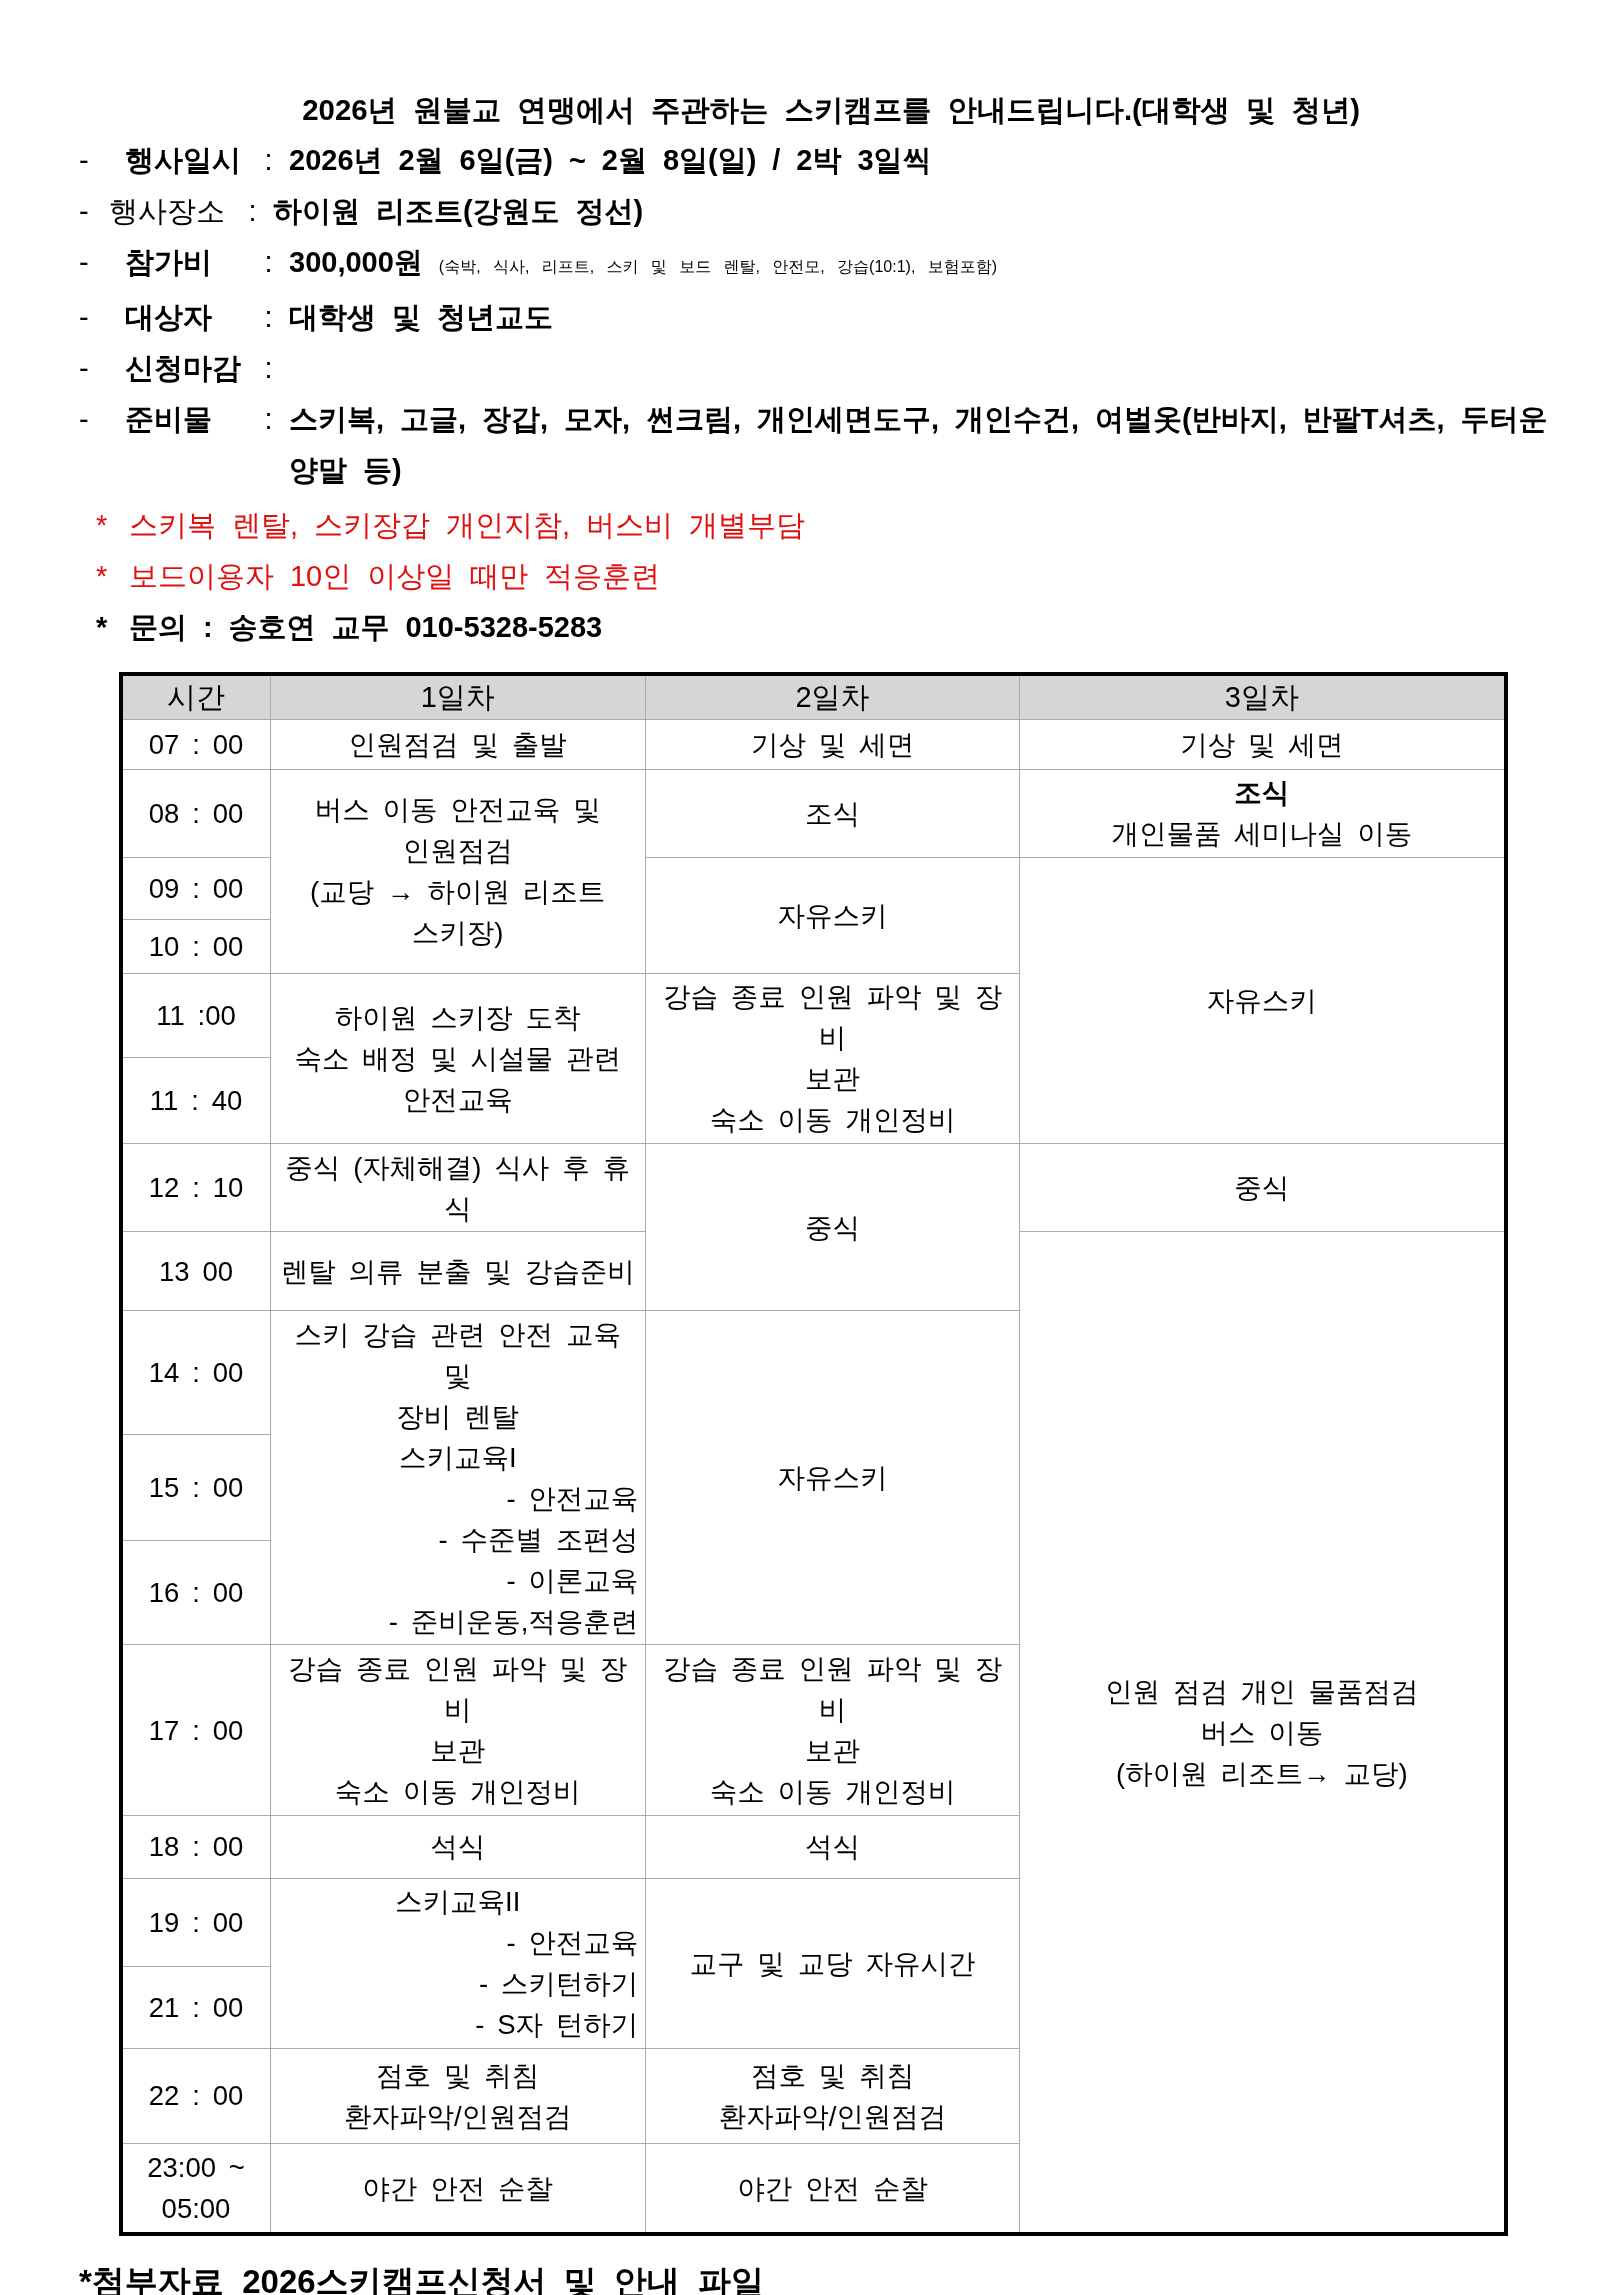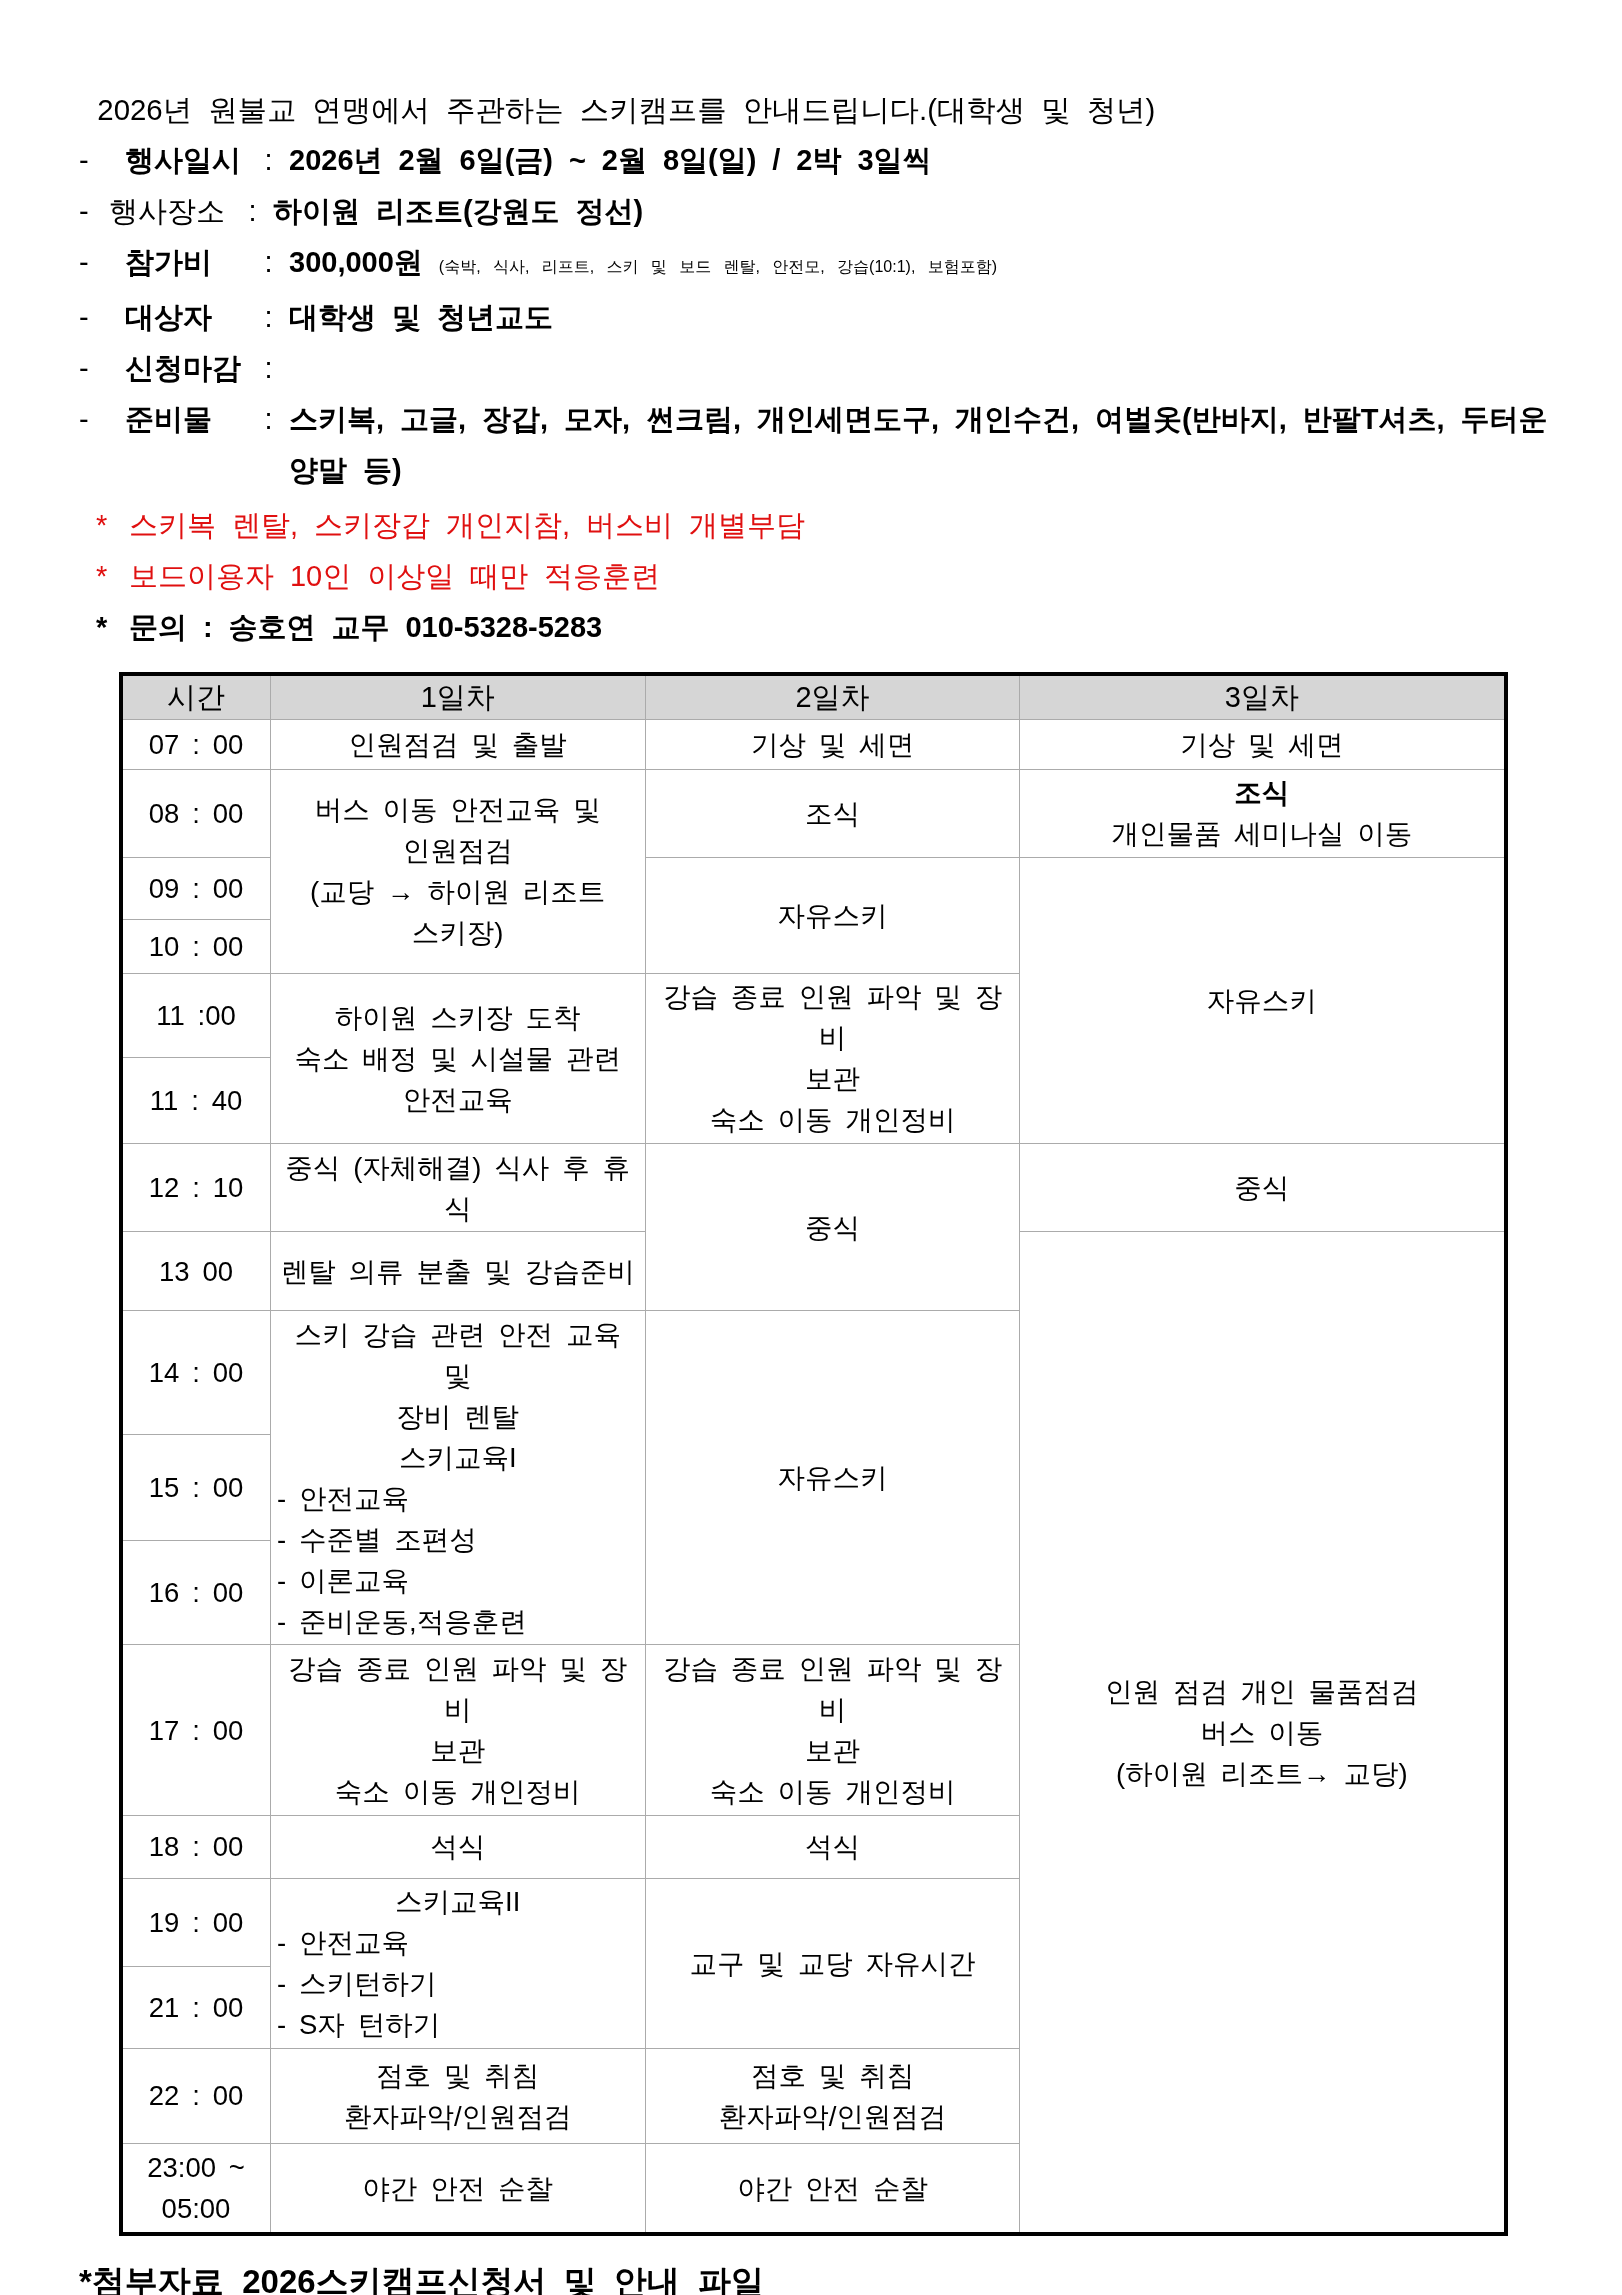--- a/index.html
+++ b/index.html
@@ -16,11 +16,12 @@
   }
   
   .title{
-    font-size:29.4px;font-weight:normal;
+    font-size:29.4px;font-weight:bold;
     padding-left:18.3px;
     line-height:51px;
     word-spacing:7.9px;
     white-space:nowrap;
+    text-align:center;
   }
   .info-line{
     display:flex;

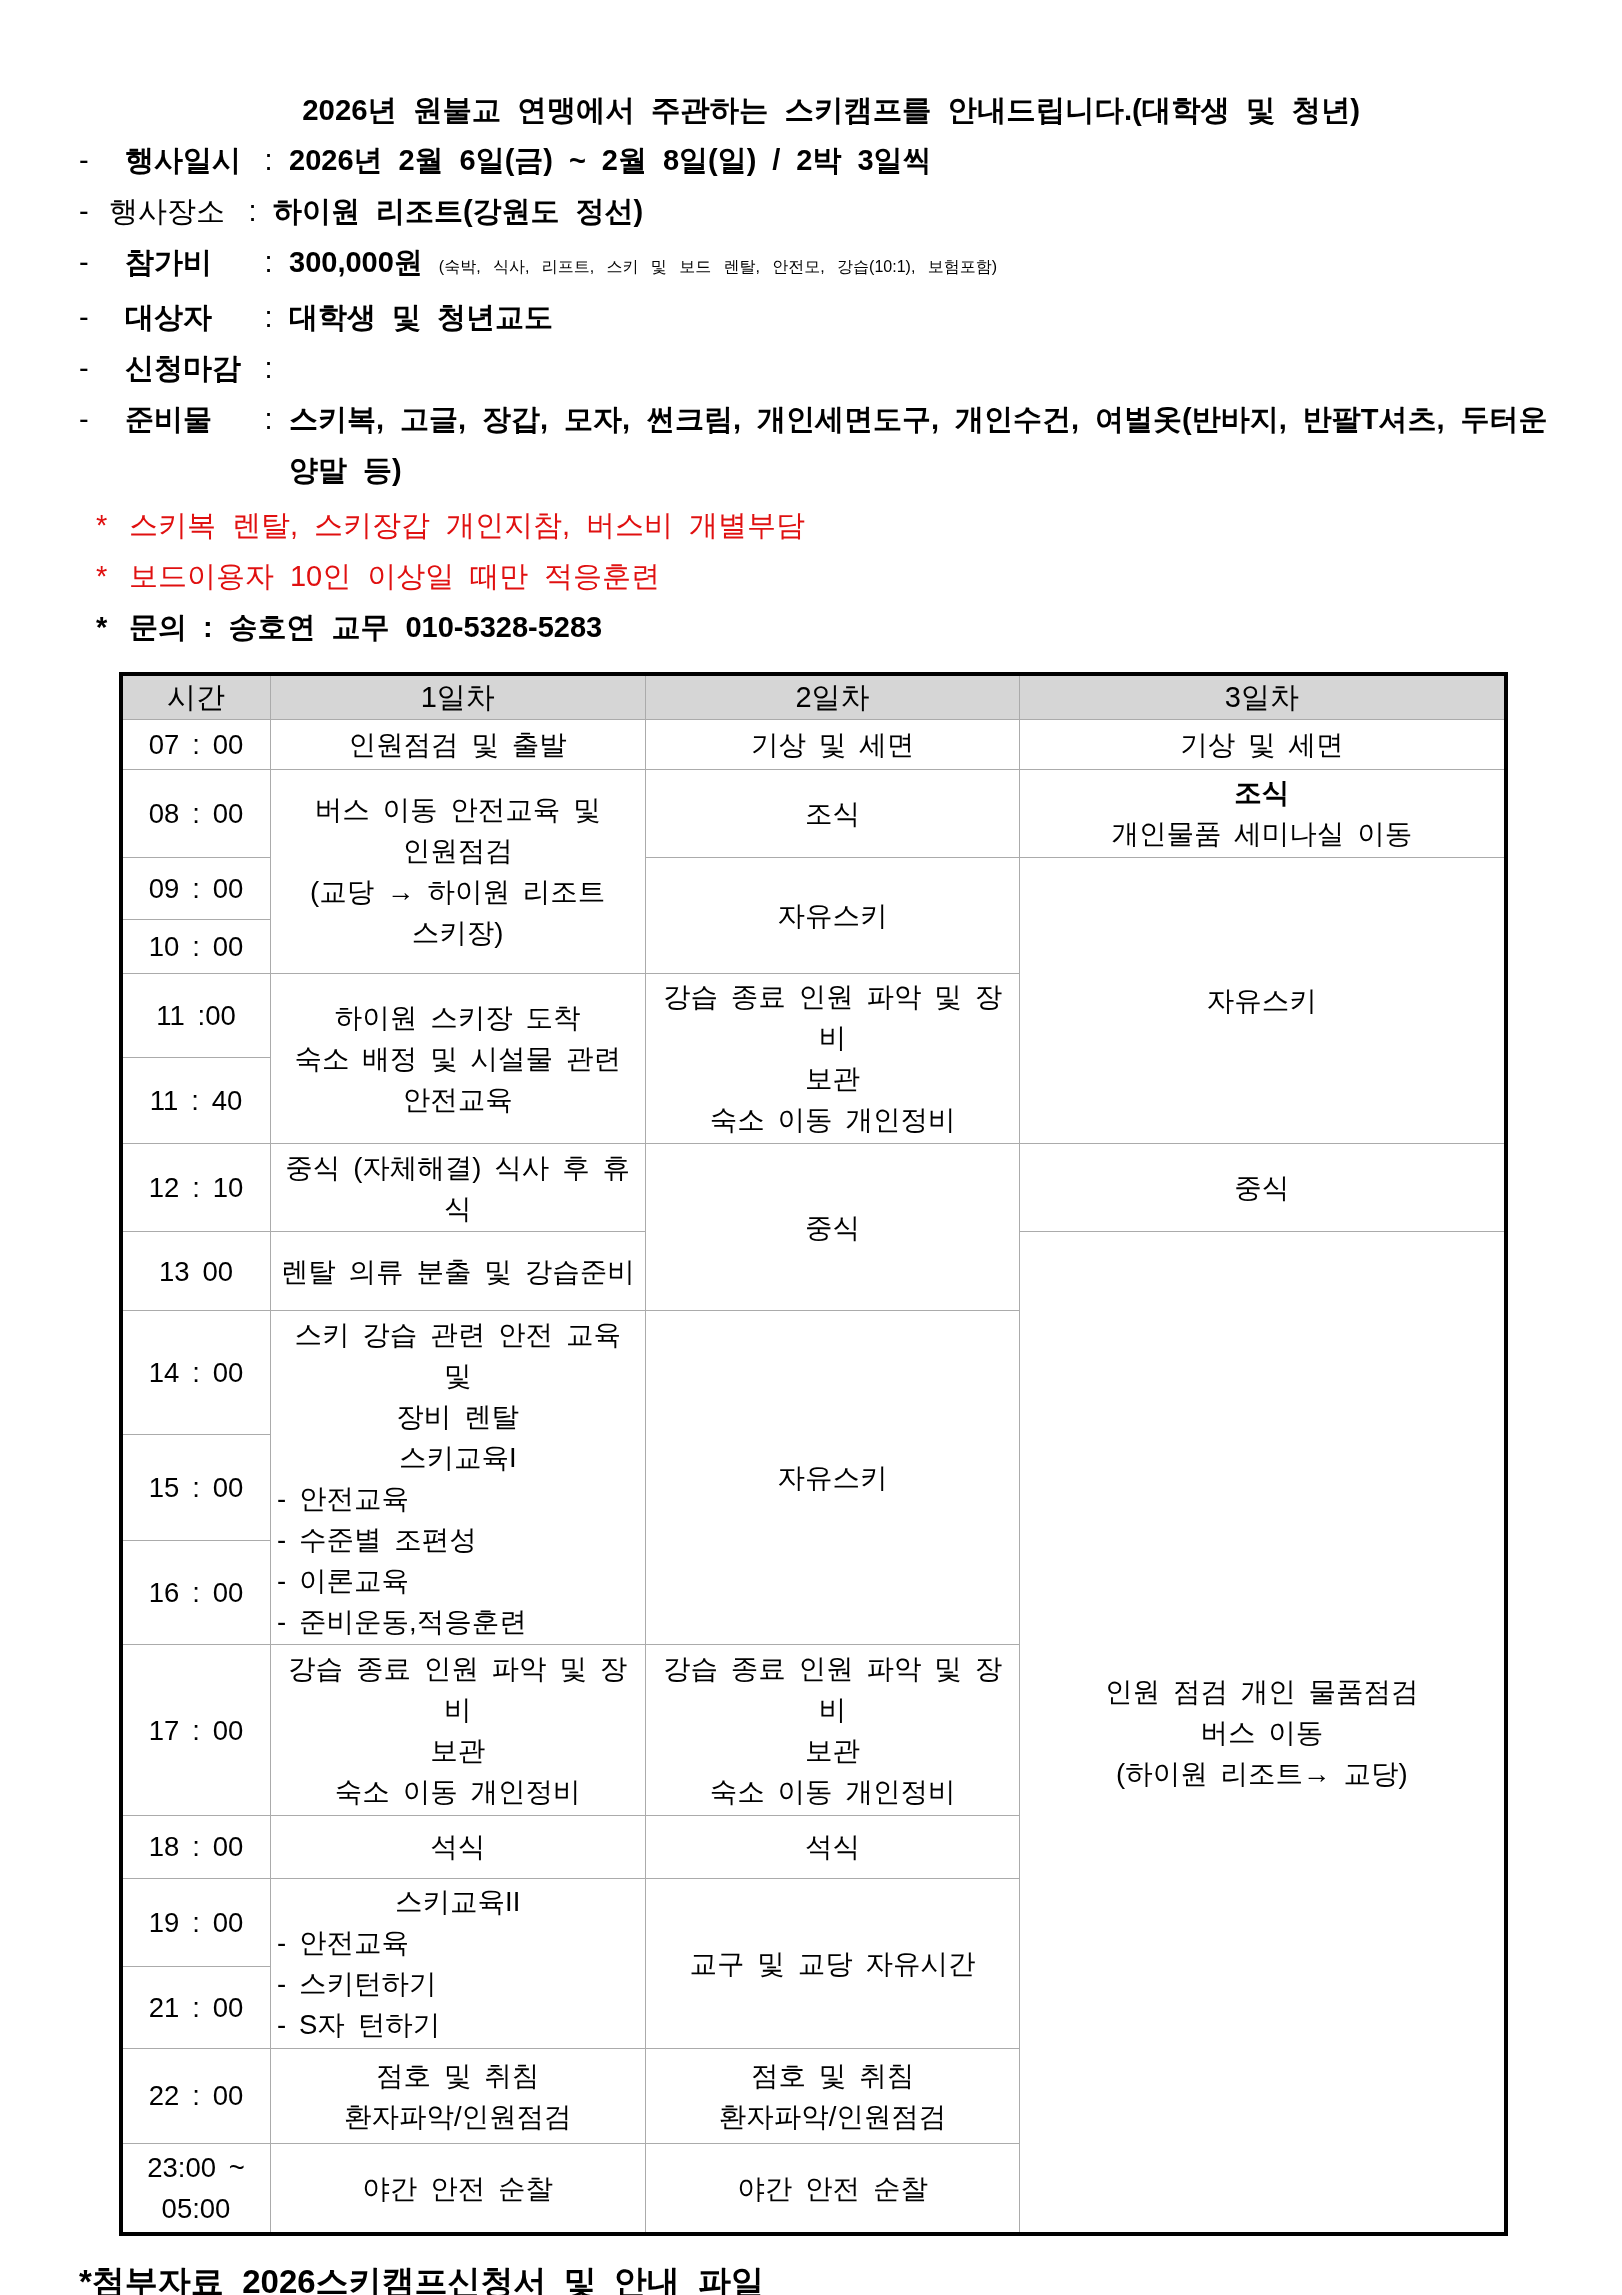--- a/index.html
+++ b/index.html
@@ -73,7 +73,7 @@
   }
   td.time{font-size:29px;white-space:pre-wrap;line-height:42px;margin-top:38px;}
   td .bold, td.bold{font-weight:bold;}
-  td .cell-list{text-align:left;white-space:pre-line;}
+  td .cell-list{text-align:right;white-space:pre-line;}
   td.lh60{line-height:39px;}
   td.lh56{line-height:37px;}
   

